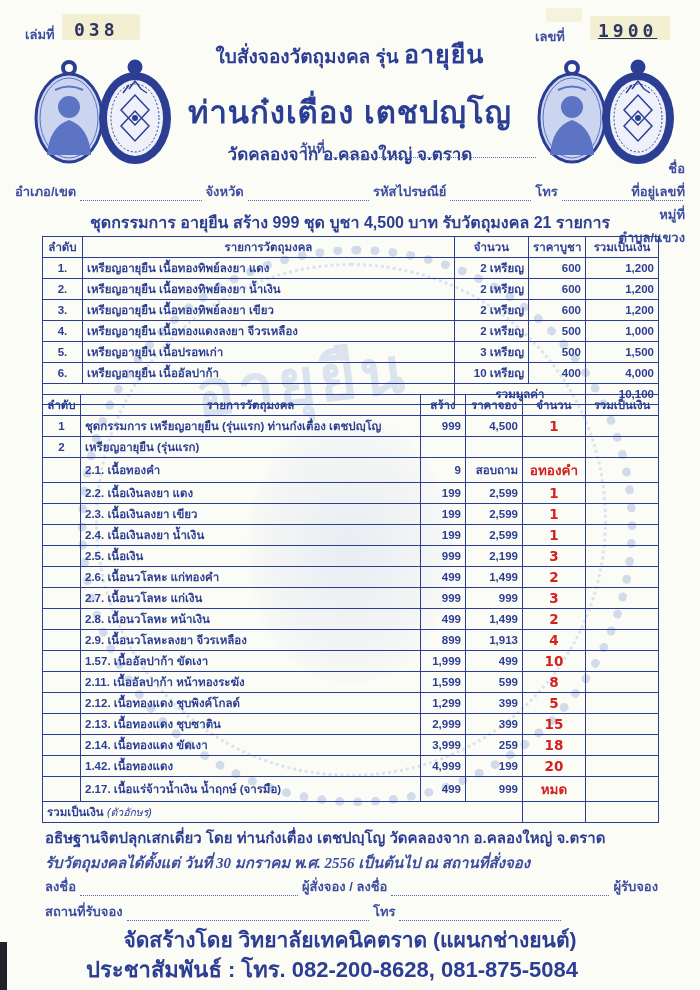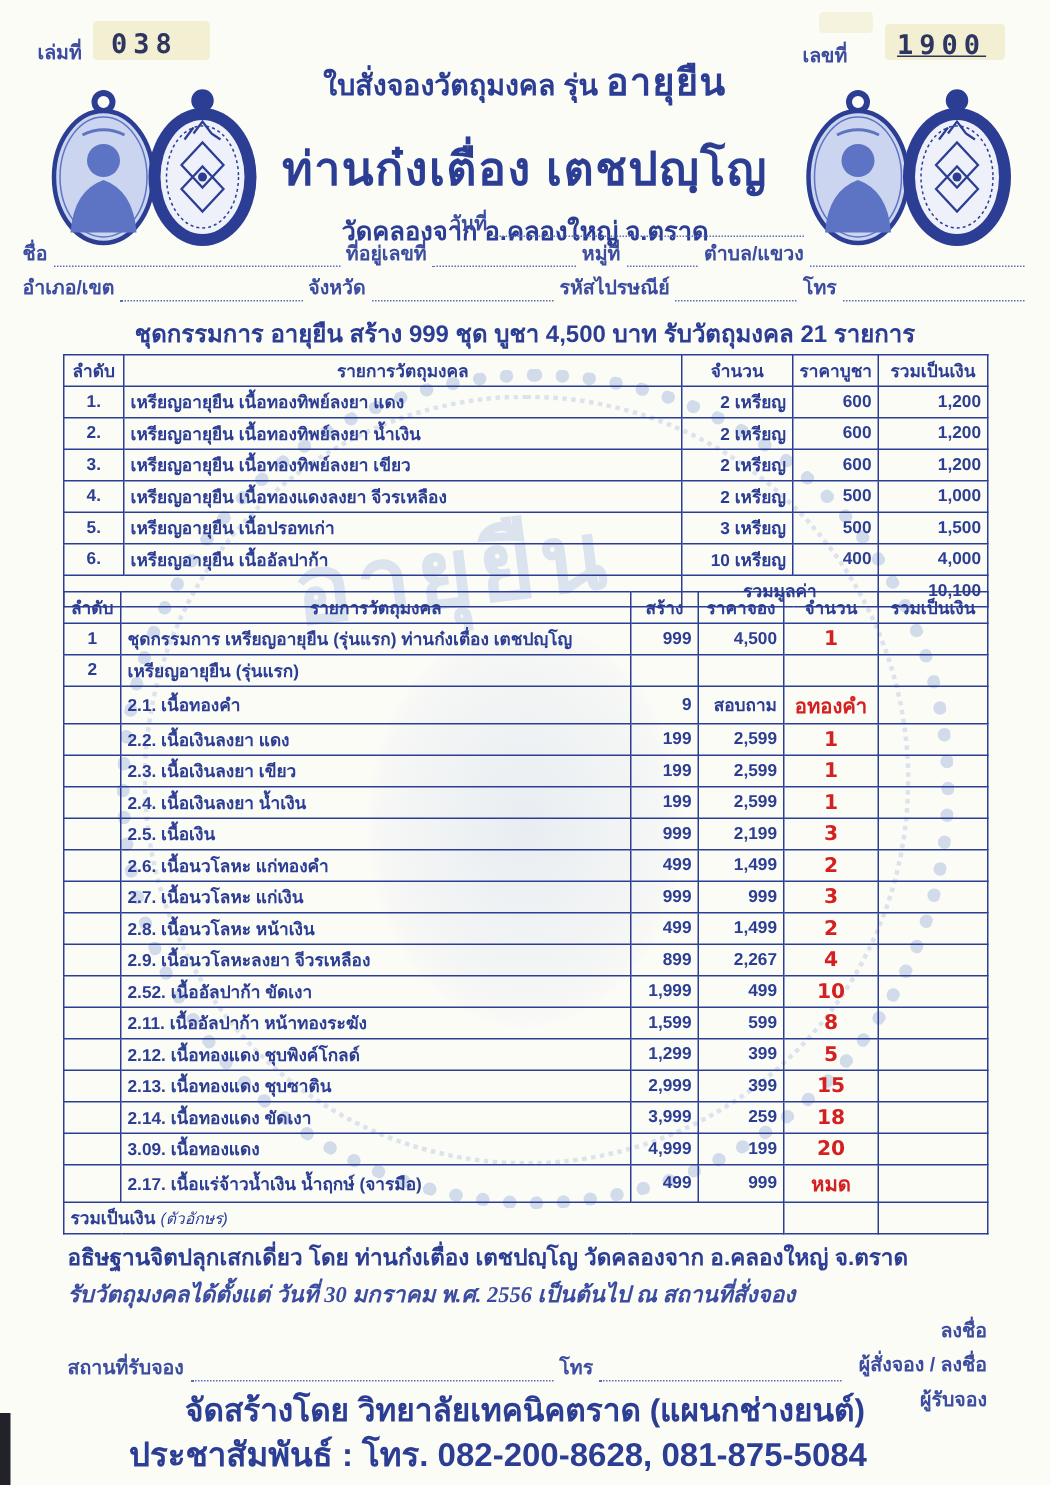--- a/index.html
+++ b/index.html
@@ -129,7 +129,7 @@
     <span class="dots grow1"></span>
   </div>
 
-  <div class="field-row" style="left:15px;top:158px;width:672px;">
+  <div class="field-row" style="left:15px;top:158px;width:672px;flex-direction:column;">
     <span class="lbl">ชื่อ</span>
     <span class="dots grow4"></span>
     <span class="lbl">ที่อยู่เลขที่</span>

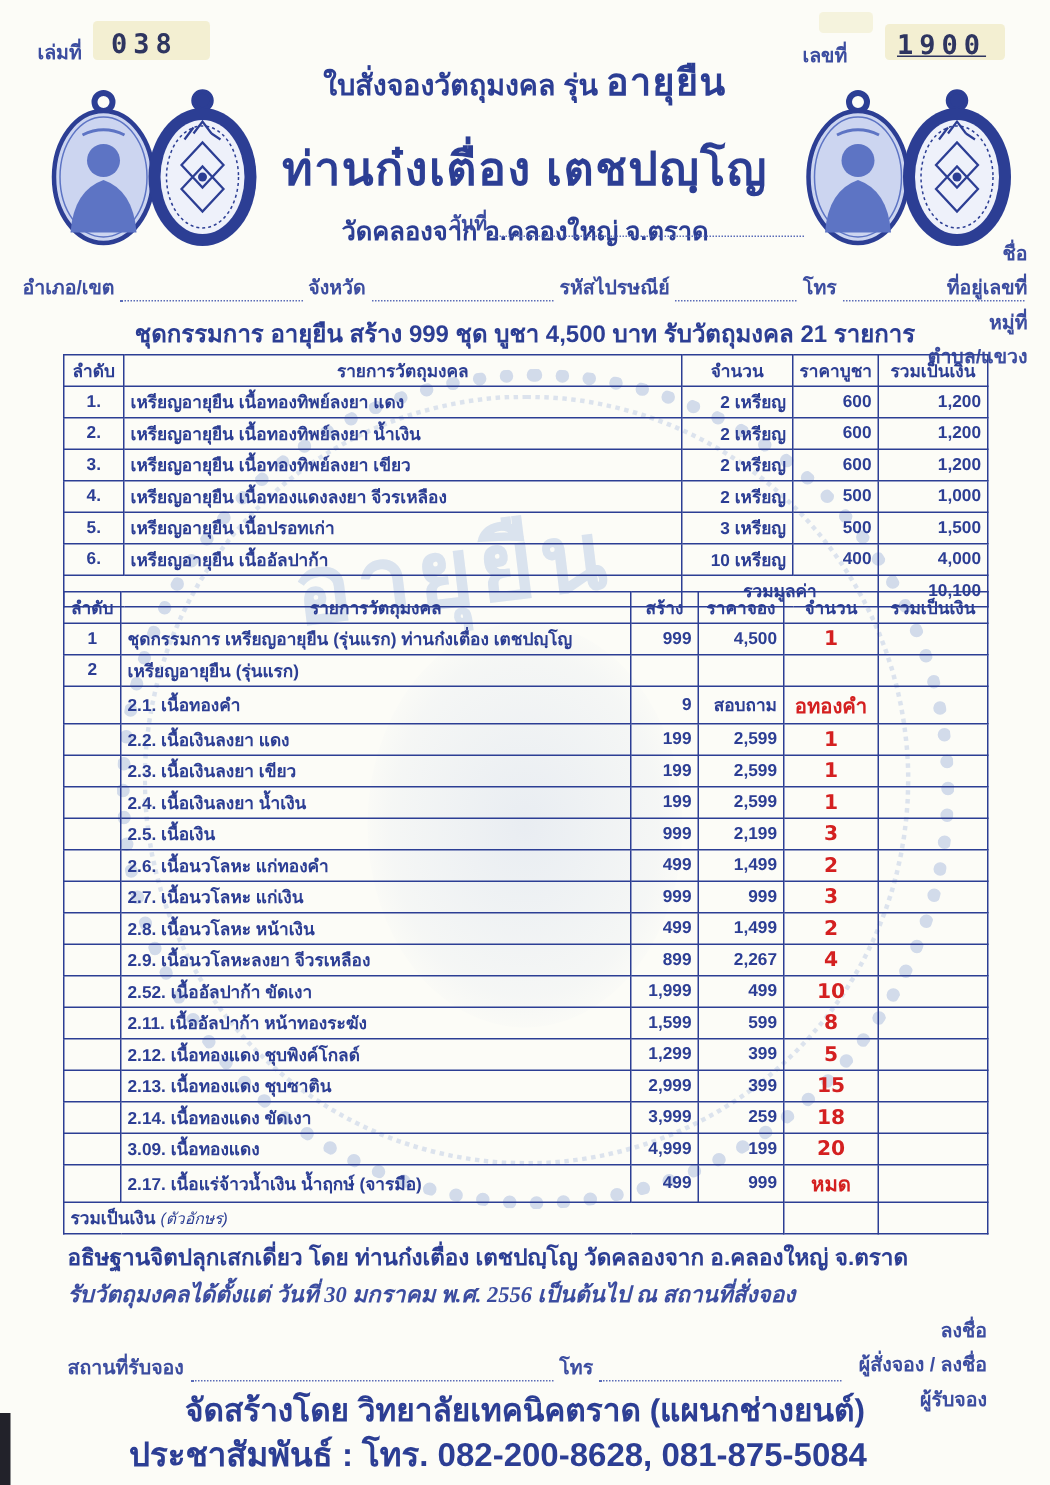--- a/index.html
+++ b/index.html
@@ -326,7 +326,7 @@
           <td class="c-no"></td>
           <td class="c-item">2.9. เนื้อนวโลหะลงยา จีวรเหลือง</td>
           <td class="c-num">899</td>
-          <td class="c-num">2,267</td>
+          <td class="c-num">1,913</td>
           <td class="c-red">4</td>
           <td class="c-num"></td>
         </tr>

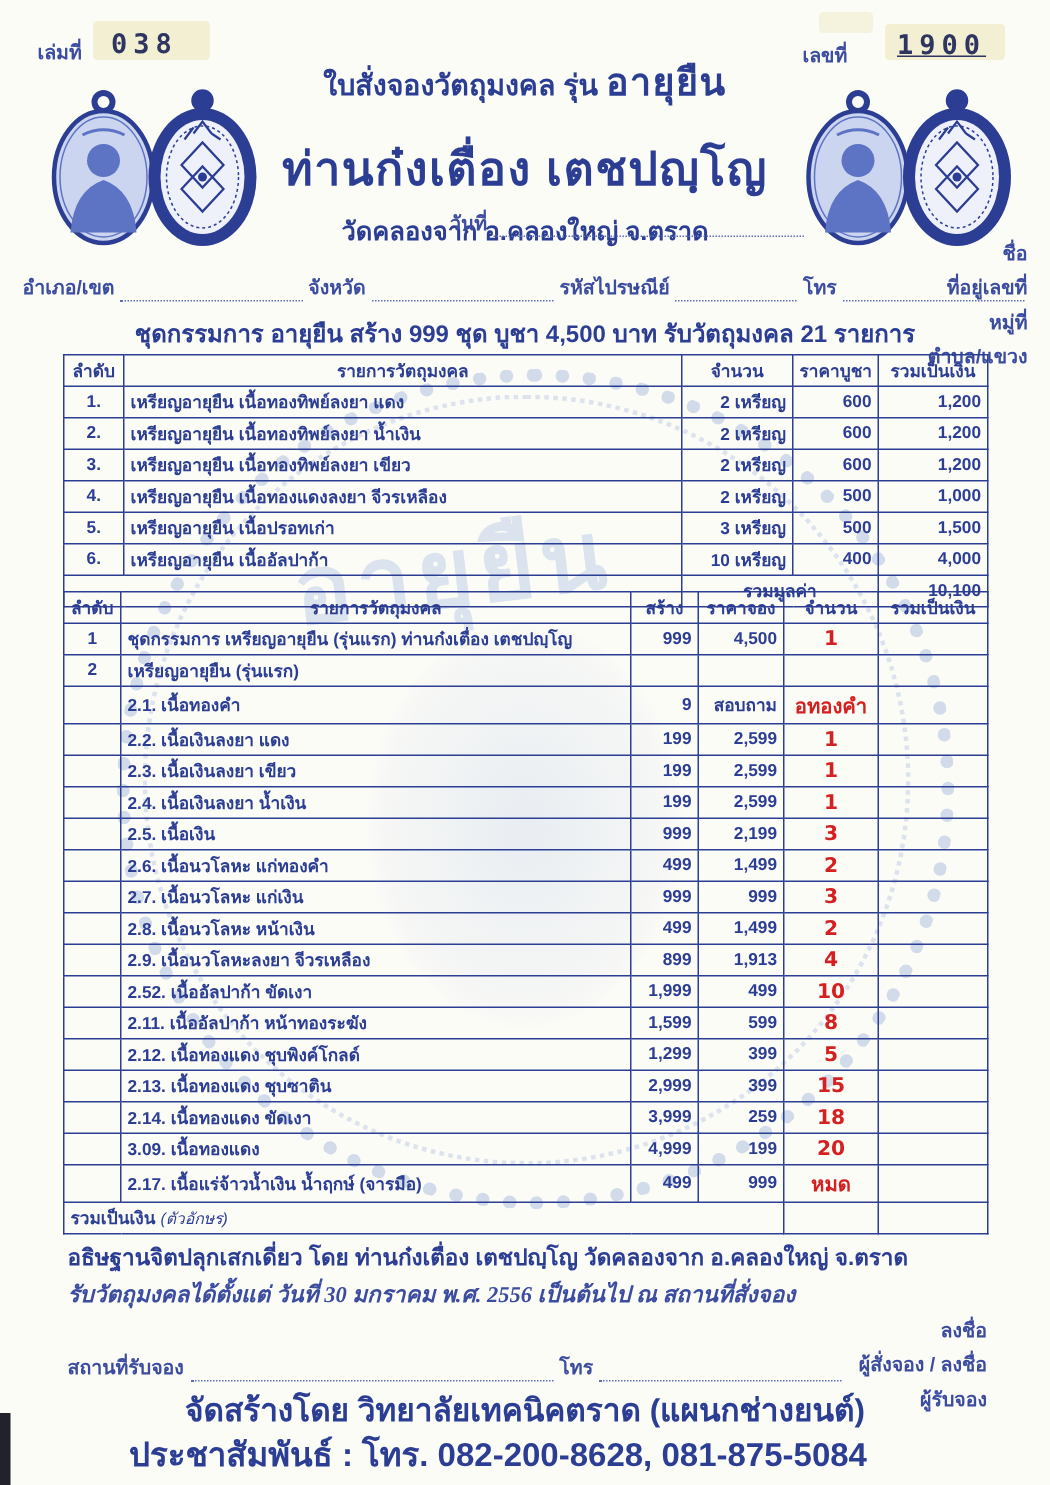--- a/index.html
+++ b/index.html
@@ -332,7 +332,7 @@
         </tr>
         <tr>
           <td class="c-no"></td>
-          <td class="c-item">2.52. เนื้ออัลปาก้า ขัดเงา</td>
+          <td class="c-item">1.57. เนื้ออัลปาก้า ขัดเงา</td>
           <td class="c-num">1,999</td>
           <td class="c-num">499</td>
           <td class="c-red">10</td>

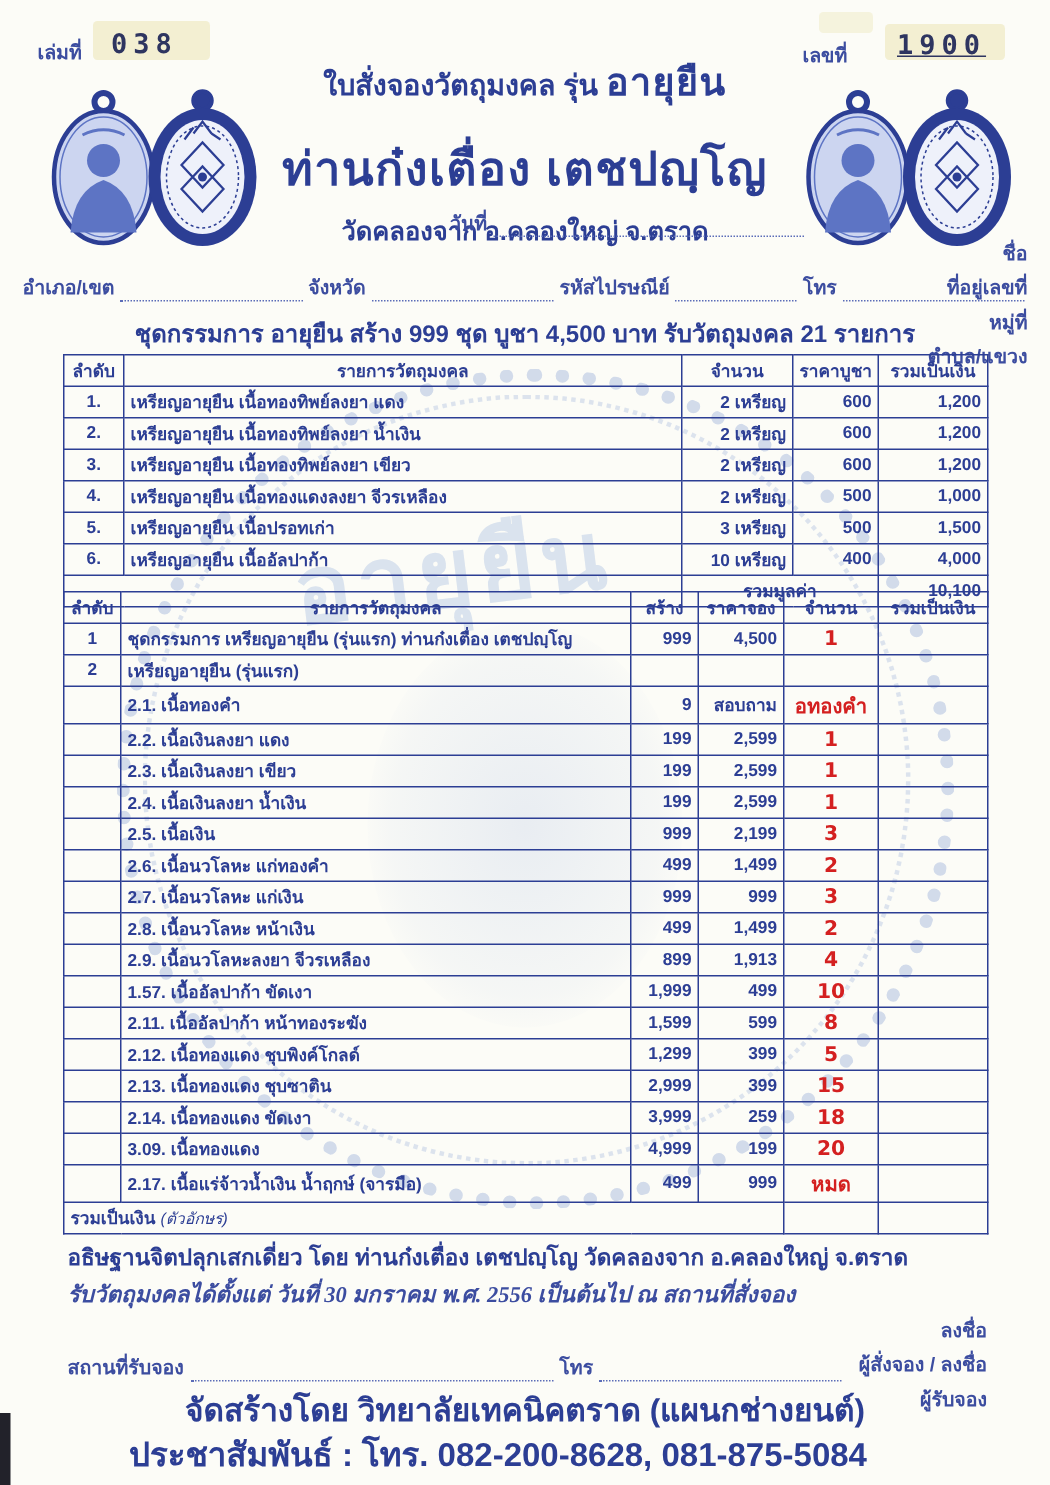--- a/index.html
+++ b/index.html
@@ -372,7 +372,7 @@
         </tr>
         <tr>
           <td class="c-no"></td>
-          <td class="c-item">3.09. เนื้อทองแดง</td>
+          <td class="c-item">1.42. เนื้อทองแดง</td>
           <td class="c-num">4,999</td>
           <td class="c-num">199</td>
           <td class="c-red">20</td>

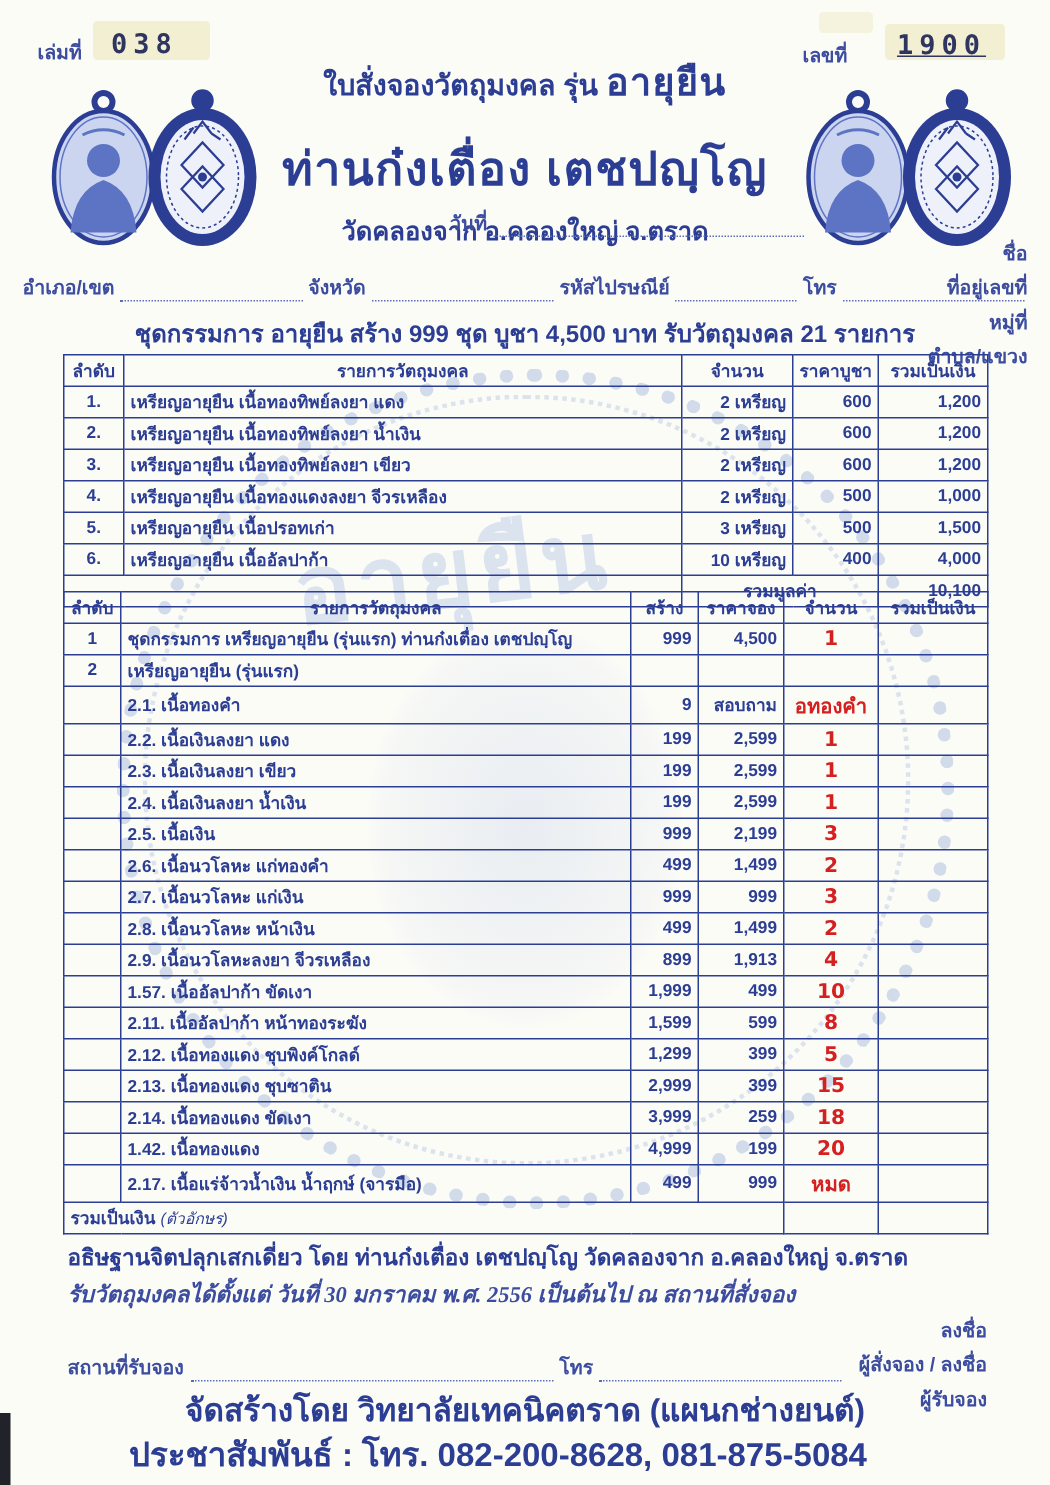--- a/index.html
+++ b/index.html
@@ -402,7 +402,7 @@
   <div class="foot1">อธิษฐานจิตปลุกเสกเดี่ยว โดย ท่านก๋งเตื่อง เตชปญฺโญ วัดคลองจาก อ.คลองใหญ่ จ.ตราด</div>
   <div class="foot2">รับวัตถุมงคลได้ตั้งแต่ วันที่ 30 มกราคม พ.ศ. 2556 เป็นต้นไป ณ สถานที่สั่งจอง</div>
 
-  <div class="field-row" style="left:45px;top:876px;width:615px;flex-direction:column;">
+  <div class="field-row" style="left:45px;top:876px;width:615px;">
     <span class="lbl">ลงชื่อ</span>
     <span class="dots grow3"></span>
     <span class="lbl">ผู้สั่งจอง / ลงชื่อ</span>

